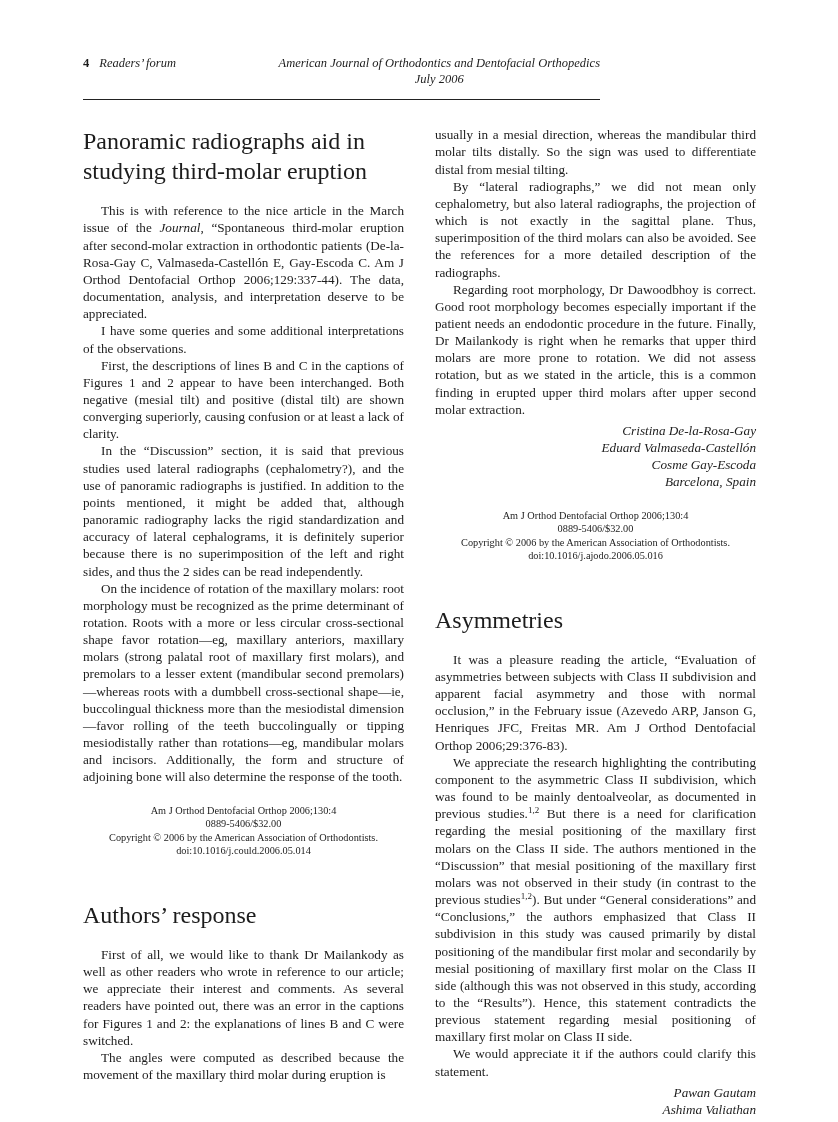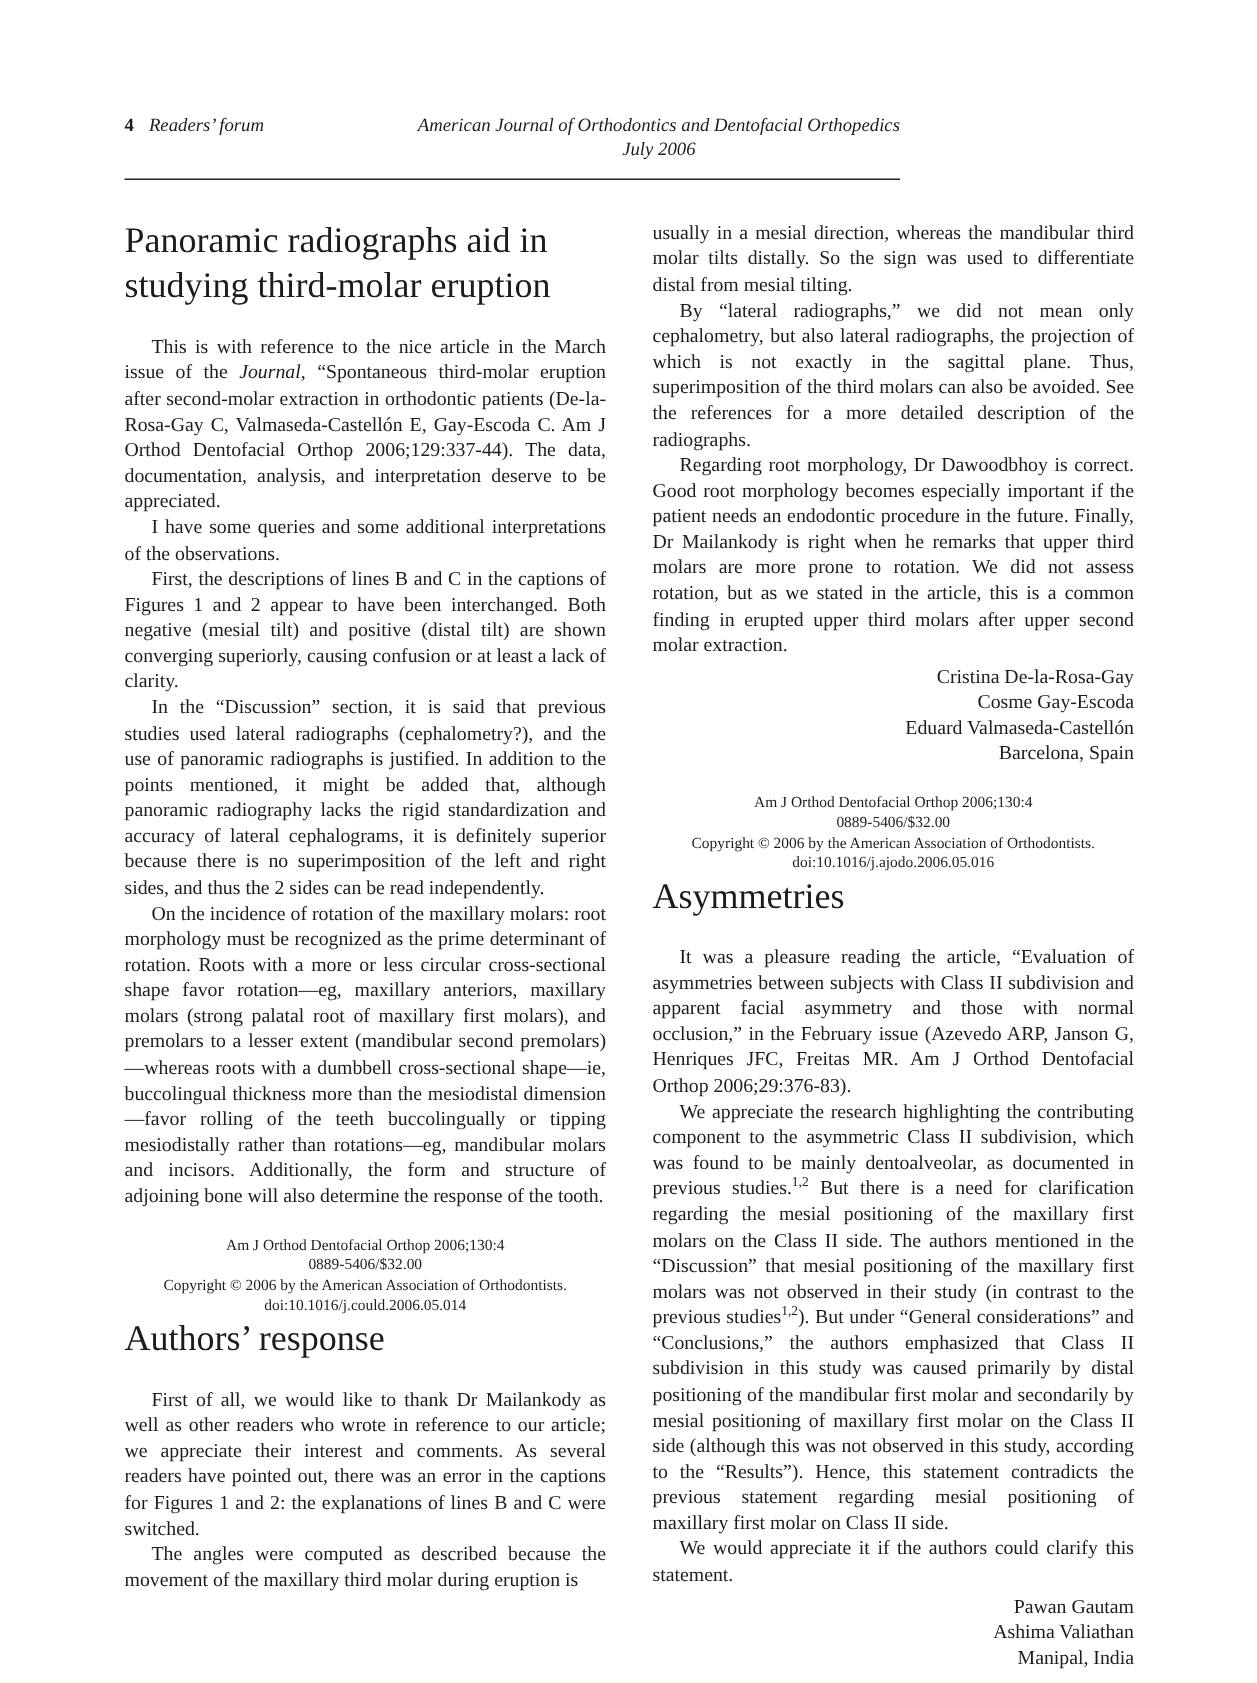--- a/index.html
+++ b/index.html
@@ -19,7 +19,7 @@
     box-sizing: border-box;
     width: 681px;
     height: 1122px;
-    padding: 76px 81px 30px 83px;
+    padding: 56px 81px 30px 83px;
   }
   
   .page-header {

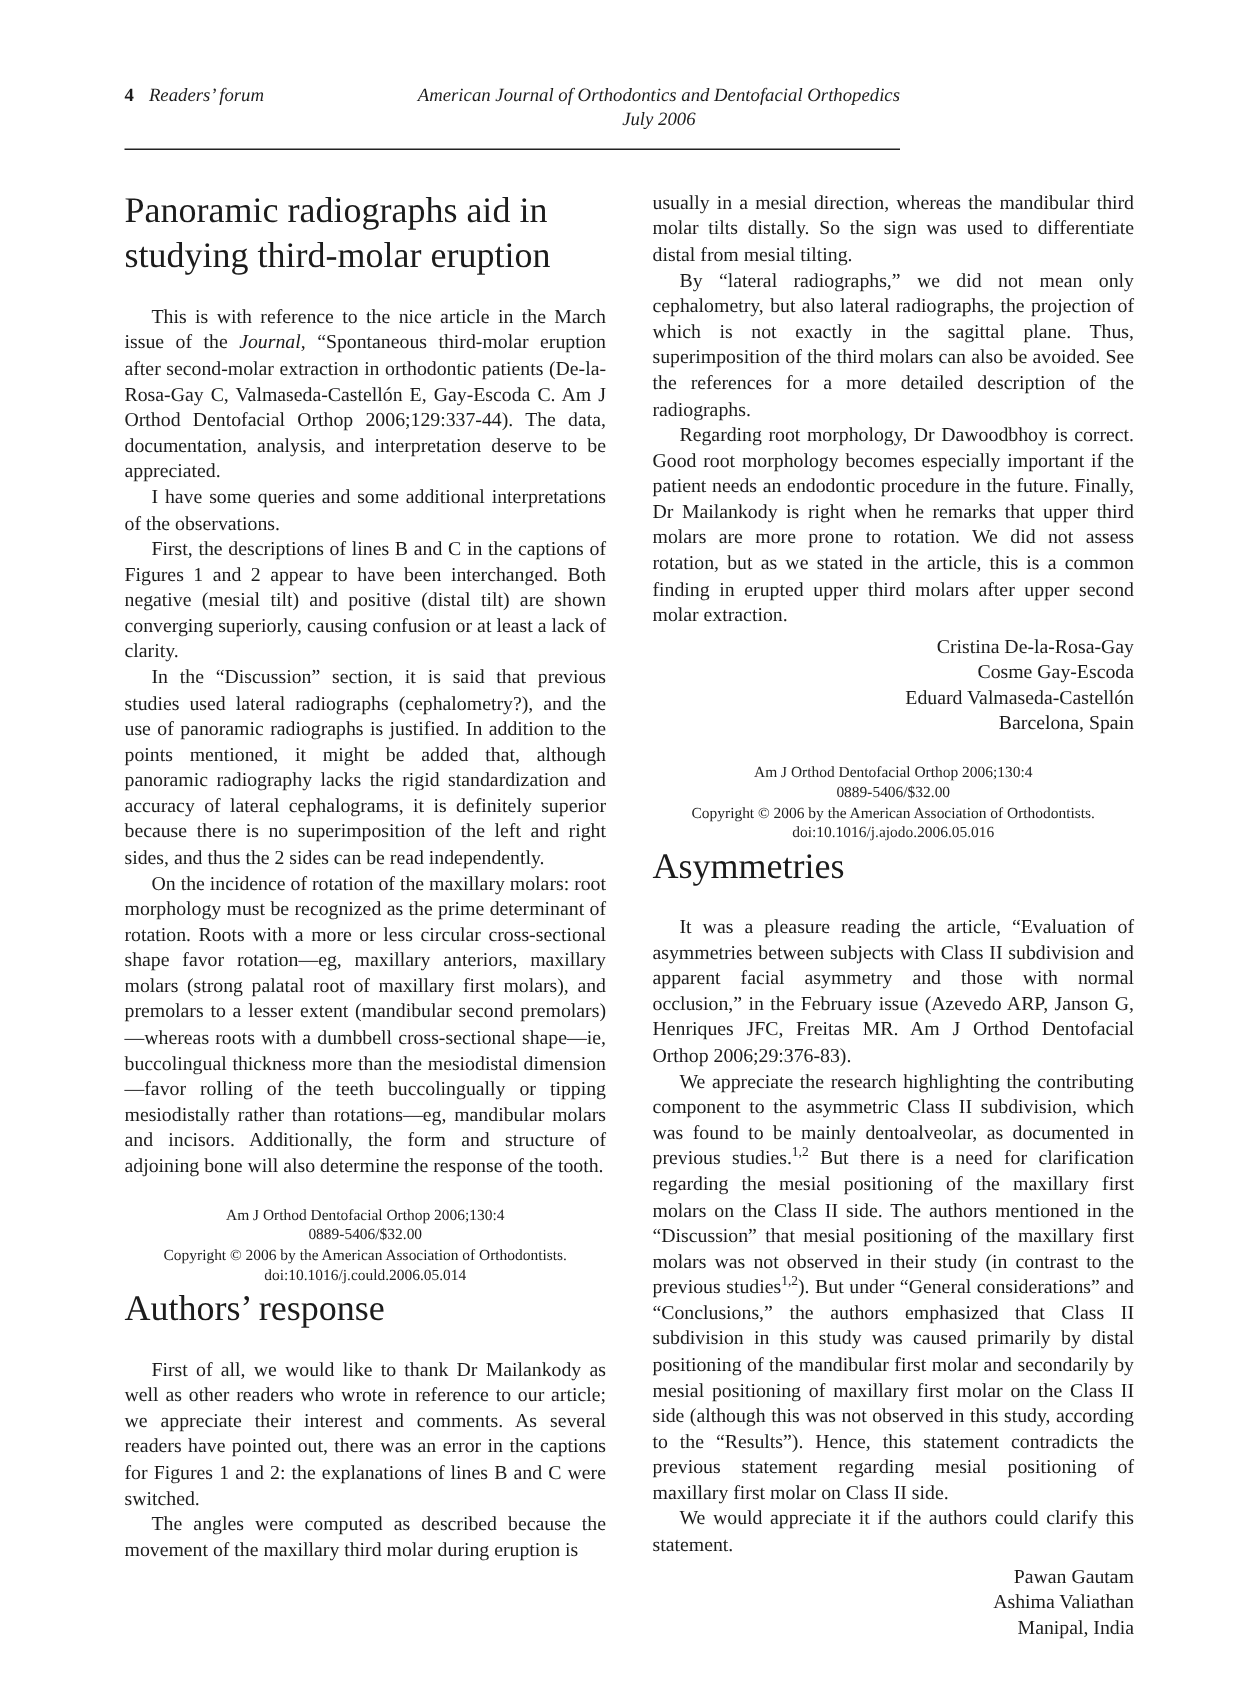--- a/index.html
+++ b/index.html
@@ -72,6 +72,7 @@
   .signature {
     margin-top: 4px;
     text-align: right;
+    font-style: italic;
     font-size: 13.2px;
     line-height: 1.3;
   }

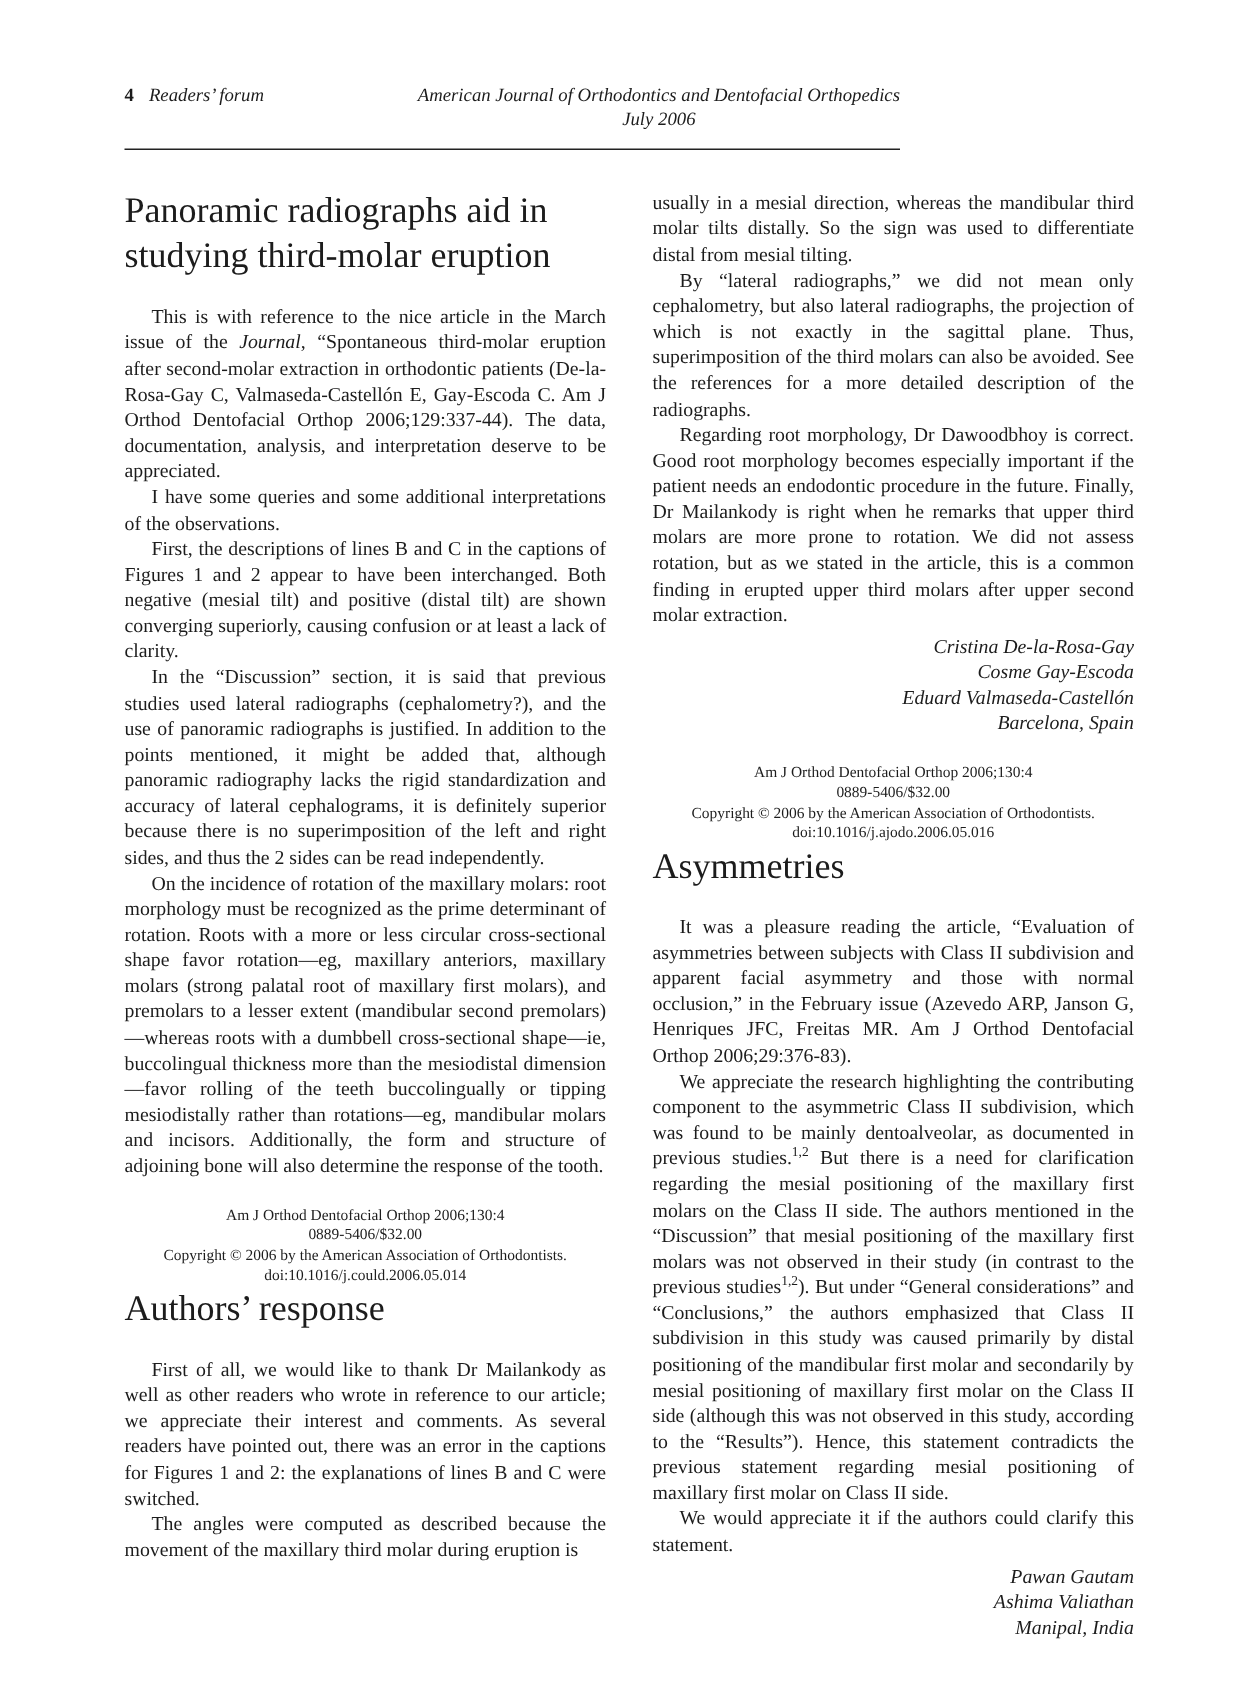--- a/index.html
+++ b/index.html
@@ -134,8 +134,8 @@
 
       <div class="signature">
         <div>Cristina De-la-Rosa-Gay</div>
+        <div>Eduard Valmaseda-Castellón</div>
         <div>Cosme Gay-Escoda</div>
-        <div>Eduard Valmaseda-Castellón</div>
         <div>Barcelona, Spain</div>
       </div>
 

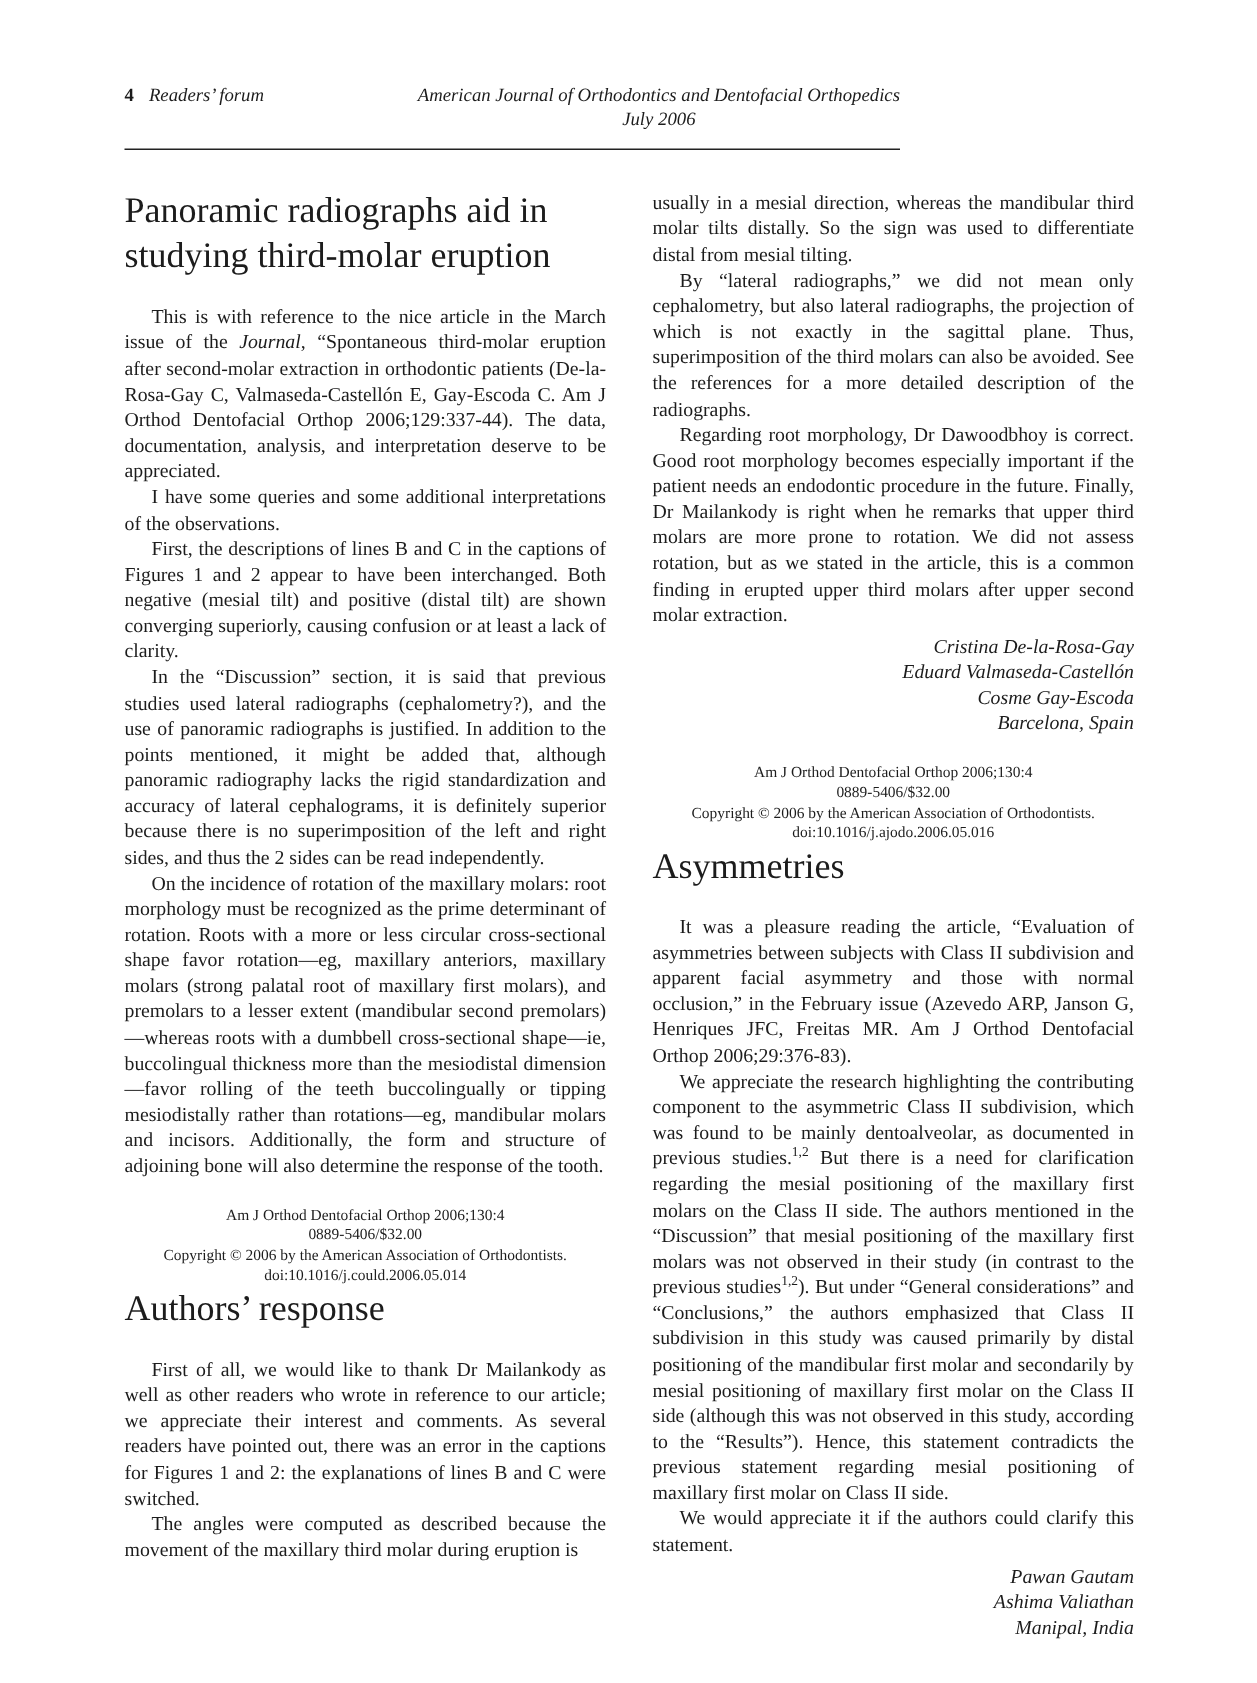--- a/index.html
+++ b/index.html
@@ -55,7 +55,7 @@
     line-height: 1.25;
     margin: 0 0 16px 0;
   }
-  .section-gap { }
+  .section-gap { margin-top: 42px; }
   p.body-par {
     margin: 0;
     font-size: 13.2px;

